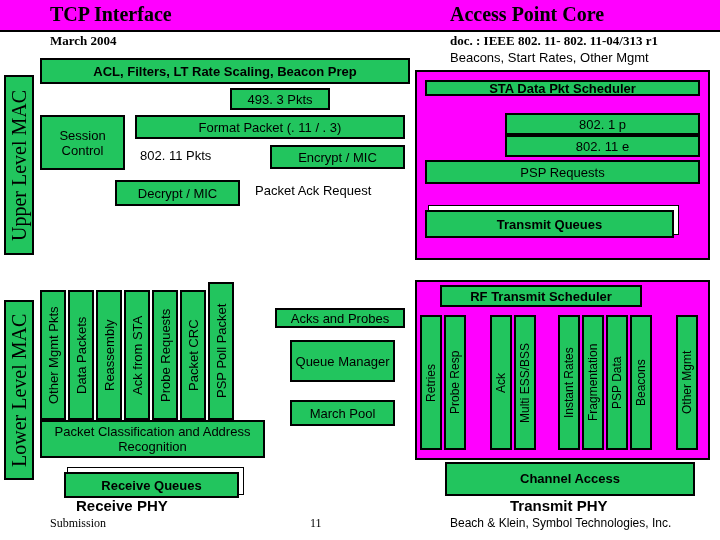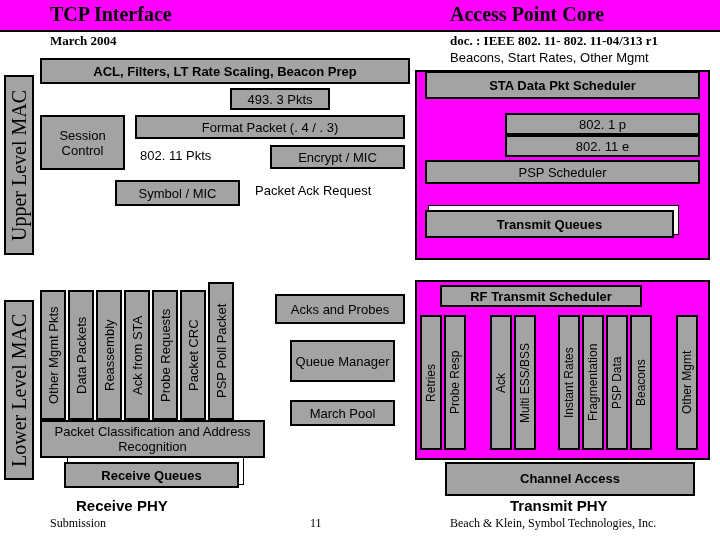--- a/index.html
+++ b/index.html
@@ -5,7 +5,7 @@
   *{box-sizing:border-box;margin:0;padding:0}
   body{width:720px;height:540px;font-family:Arial,Helvetica,sans-serif;font-size:12px;position:relative;background:#fff}
   .abs{position:absolute}
-  .box{border:2px solid #000;background:#a3a3a3;display:flex;align-items:center;justify-content:center;text-align:center;padding:2px}
+  .box{border:2px solid #000;background:#22c55e;display:flex;align-items:center;justify-content:center;text-align:center;padding:2px}
   .pink{background:#ff00ff}
   .vlabel{writing-mode:vertical-rl;text-orientation:mixed;display:flex;align-items:center;justify-content:center;font-family:"Times New Roman",serif;font-size:20px}
   .bold{font-weight:700}

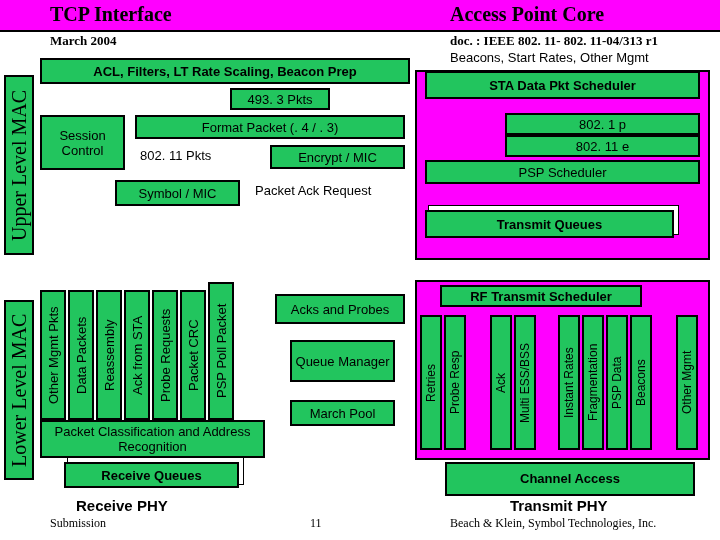--- a/index.html
+++ b/index.html
@@ -55,7 +55,7 @@
 <div class="abs small" style="left:255px;top:183px">Packet Ack Request</div>
 
 <div class="abs pink" style="left:415px;top:70px;width:295px;height:190px;border:2px solid #000"></div>
-<div class="abs box bold small" style="left:425px;top:71px;width:275px;height:28px">
+<div class="abs box bold small" style="left:425px;top:80px;width:275px;height:16px">
     <span>STA Data Pkt Scheduler</span>
   </div>
 <div class="abs box small" style="left:505px;top:113px;width:195px;height:22px">

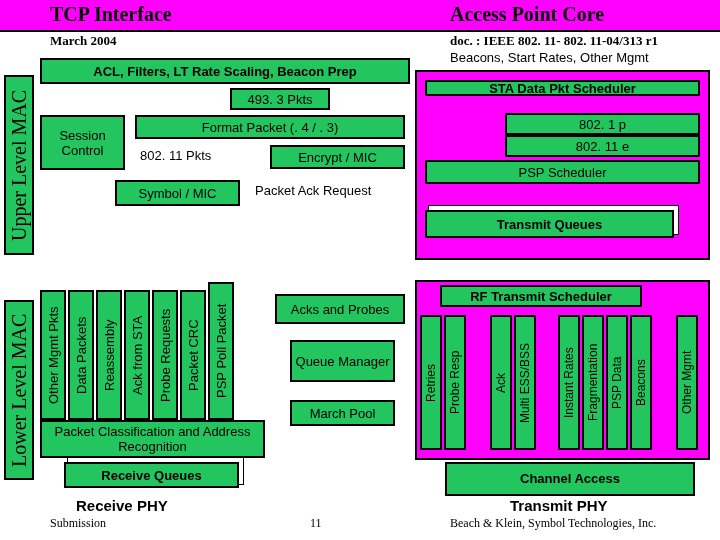--- a/index.html
+++ b/index.html
@@ -43,7 +43,7 @@
     <span>Session Control</span>
   </div>
 <div class="abs box small" style="left:135px;top:115px;width:270px;height:24px">
-    <span>Format Packet (. 4 / . 3)</span>
+    <span>Format Packet (. 11 / . 3)</span>
   </div>
 <div class="abs small" style="left:140px;top:148px">802. 11 Pkts</div>
 <div class="abs box small" style="left:270px;top:145px;width:135px;height:24px">

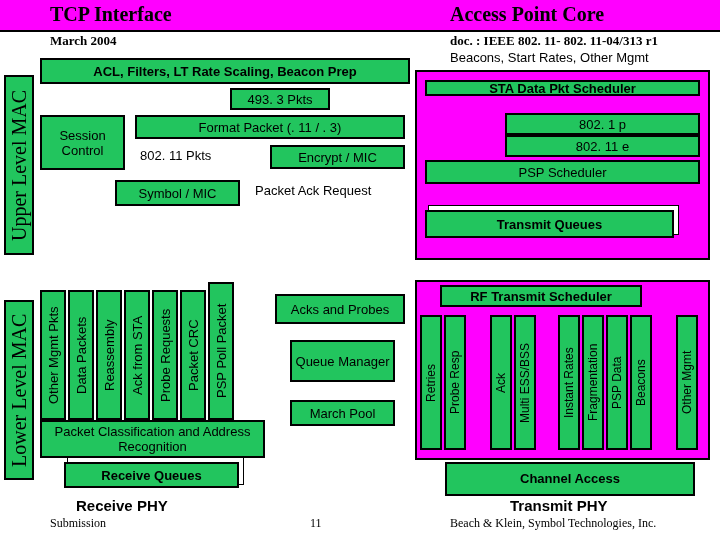--- a/index.html
+++ b/index.html
@@ -65,7 +65,7 @@
     <span>802. 11 e</span>
   </div>
 <div class="abs box small" style="left:425px;top:160px;width:275px;height:24px">
-    <span>PSP Scheduler</span>
+    <span>PSP Requests</span>
   </div>
 <div class="abs box bold small" style="left:425px;top:210px;width:249px;height:28px;box-shadow:4px -4px 0 #fff,4px -4px 0 1px #000">
     <span>Transmit Queues</span>

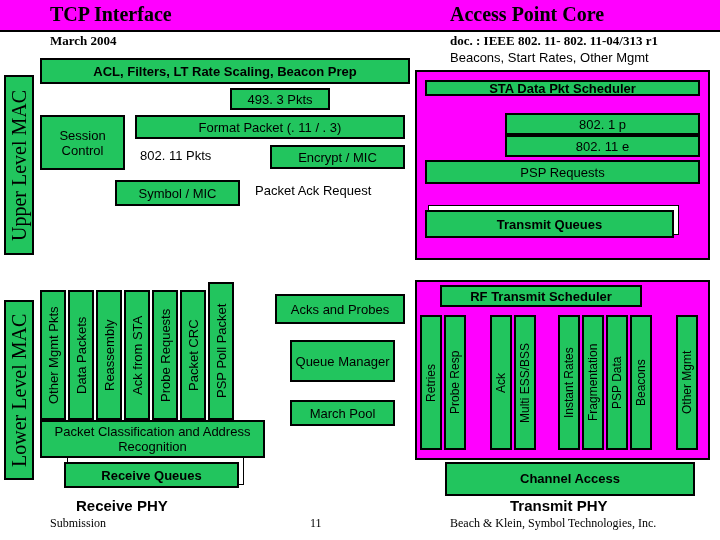--- a/index.html
+++ b/index.html
@@ -50,7 +50,7 @@
     <span>Encrypt / MIC</span>
   </div>
 <div class="abs box small" style="left:115px;top:180px;width:125px;height:26px">
-    <span>Symbol / MIC</span>
+    <span>Decrypt / MIC</span>
   </div>
 <div class="abs small" style="left:255px;top:183px">Packet Ack Request</div>
 

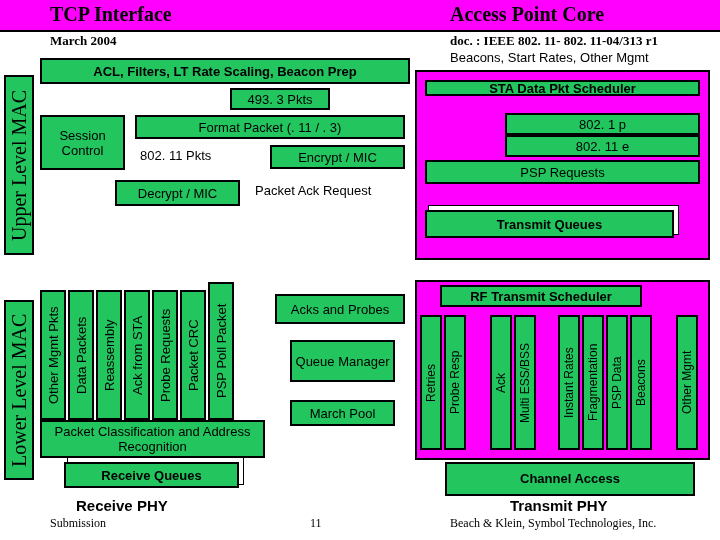--- a/index.html
+++ b/index.html
@@ -101,7 +101,7 @@
   </div>
 <div class="abs bold small" style="left:76px;top:497px;font-size:15px">Receive PHY</div>
 
-<div class="abs box small" style="left:275px;top:294px;width:130px;height:30px">
+<div class="abs box small" style="left:275px;top:308px;width:130px;height:20px">
     <span>Acks and Probes</span>
   </div>
 <div class="abs box small" style="left:290px;top:340px;width:105px;height:42px">

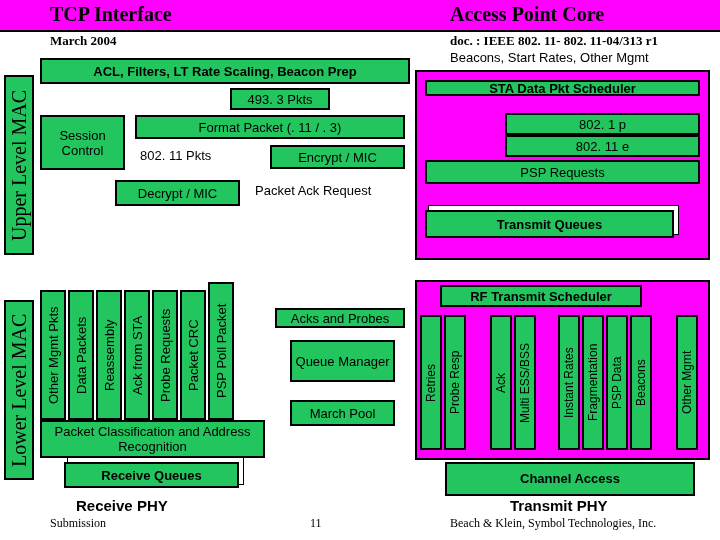--- a/index.html
+++ b/index.html
@@ -96,7 +96,7 @@
 <div class="abs box small" style="left:40px;top:420px;width:225px;height:38px">
     <span>Packet Classification and Address Recognition</span>
   </div>
-<div class="abs box bold small" style="left:64px;top:462px;width:175px;height:26px;box-shadow:4px -4px 0 #fff,4px -4px 0 1px #000">
+<div class="abs box bold small" style="left:64px;top:472px;width:175px;height:26px;box-shadow:4px -4px 0 #fff,4px -4px 0 1px #000">
     <span>Receive Queues</span>
   </div>
 <div class="abs bold small" style="left:76px;top:497px;font-size:15px">Receive PHY</div>

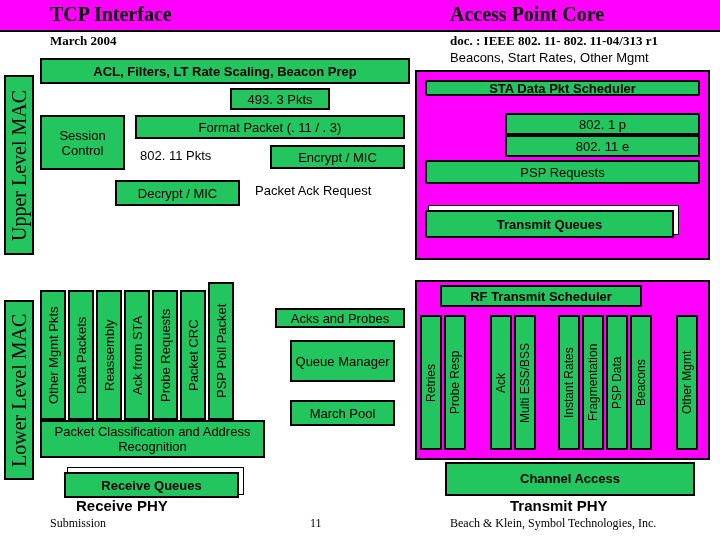--- a/index.html
+++ b/index.html
@@ -151,6 +151,6 @@
 
 <div class="abs" style="left:50px;top:516px;font-family:'Times New Roman';font-size:12px">Submission</div>
 <div class="abs" style="left:310px;top:516px;font-family:'Times New Roman';font-size:12px">11</div>
-<div class="abs" style="left:450px;top:516px;font-family:Liberation Serif, serif;font-size:12px">Beach &amp; Klein, Symbol Technologies, Inc.</div>
+<div class="abs" style="left:450px;top:516px;font-family:Liberation Sans, sans-serif;font-size:12px">Beach &amp; Klein, Symbol Technologies, Inc.</div>
 
 </body></html>

